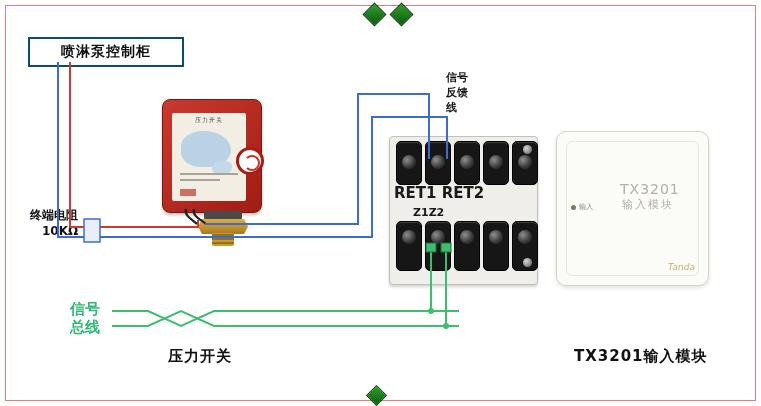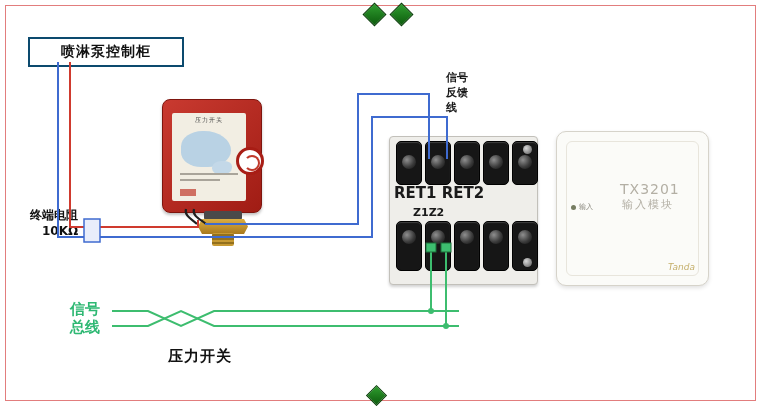--- a/index.html
+++ b/index.html
@@ -182,6 +182,7 @@
   </div>
 
   <div class="caption cap-switch">压力开关</div>
+  <div class="caption cap-module">TX3201输入模块</div>
 
   <svg class="overlay" width="761" height="406" viewBox="0 0 761 406">
 

